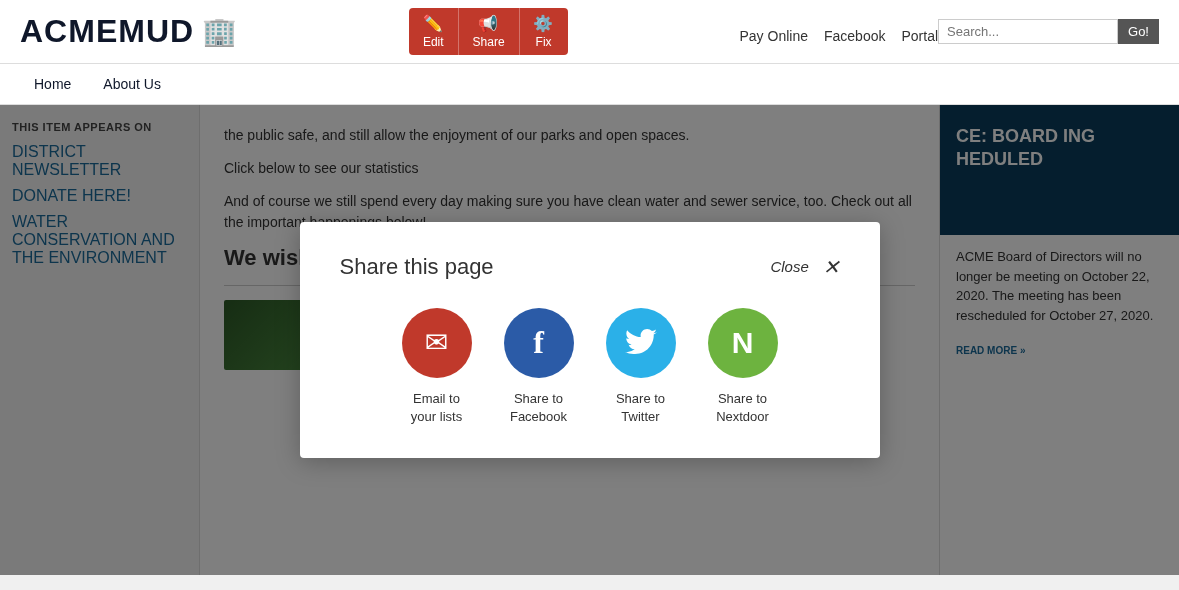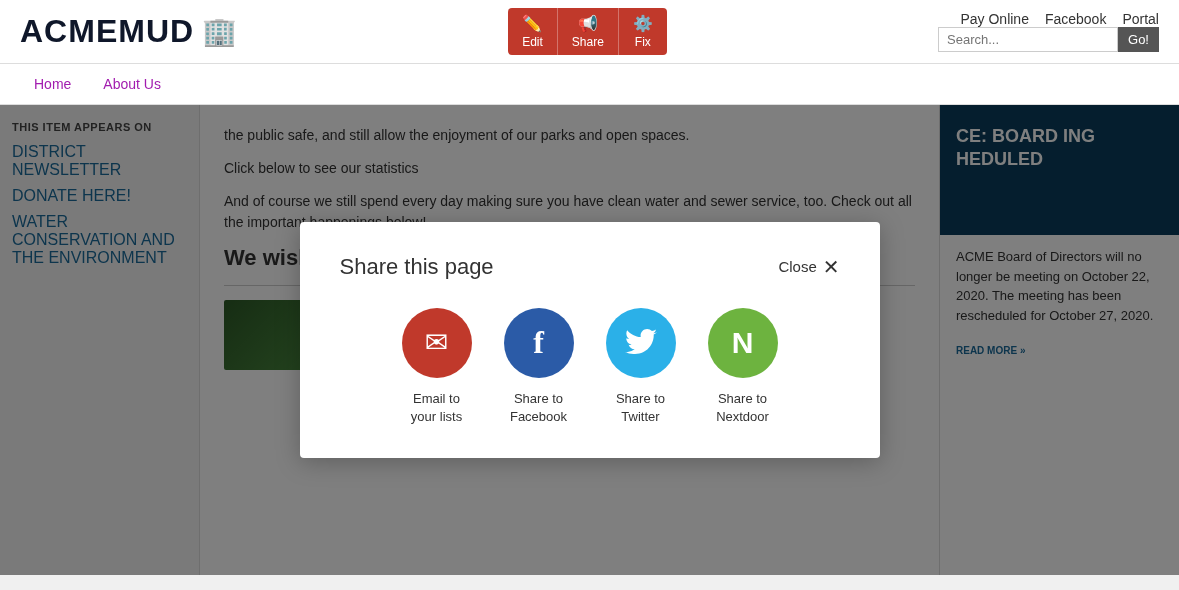--- a/index.html
+++ b/index.html
@@ -84,7 +84,7 @@
     }
     .header-top-right {
       display: flex;
-      flex-direction: column;
+      flex-direction: row;
       align-items: flex-end;
     }
 

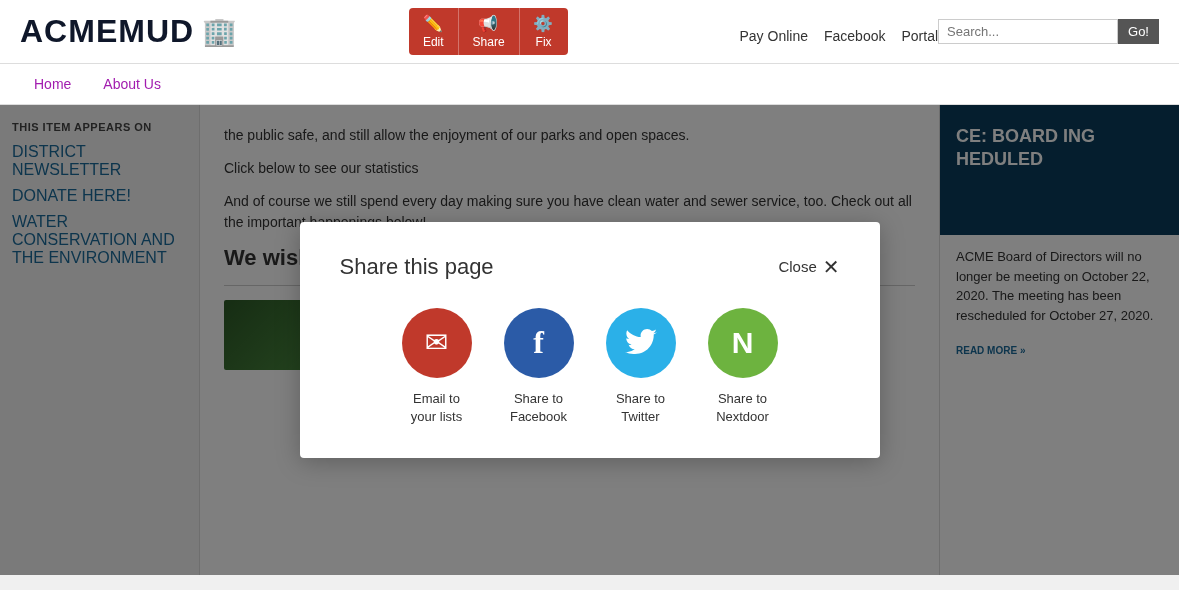--- a/index.html
+++ b/index.html
@@ -100,7 +100,7 @@
     .nav-item {
       padding: 12px 14px;
       font-size: 14px;
-      color: #a21caf;
+      color: #0f172a;
       cursor: pointer;
       white-space: nowrap;
     }

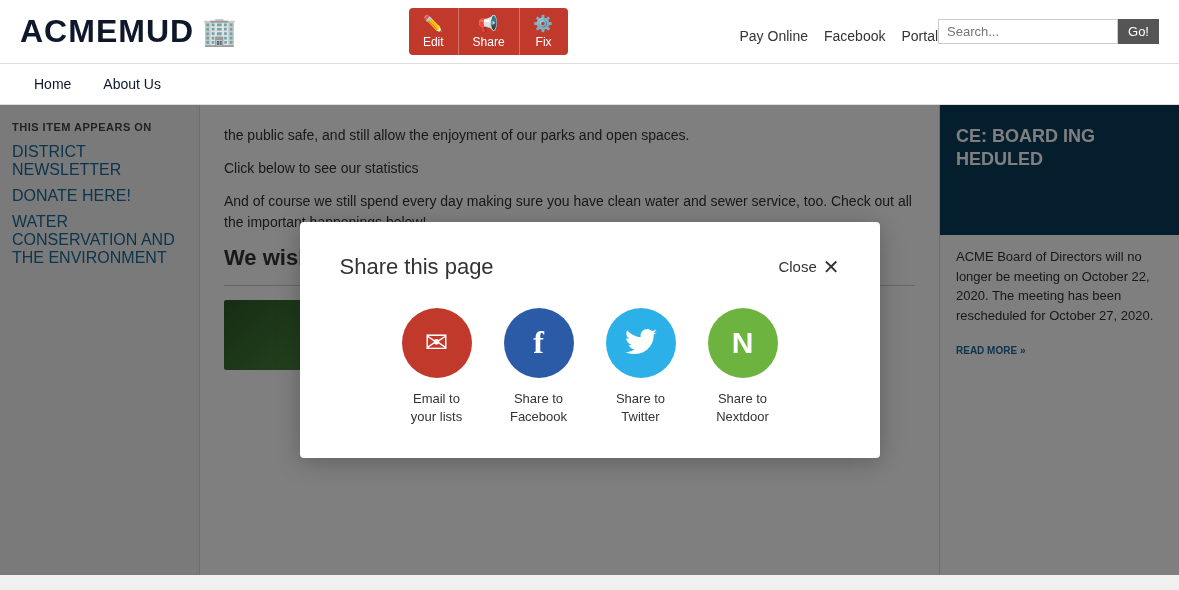--- a/index.html
+++ b/index.html
@@ -247,10 +247,11 @@
     .modal-close {
       display: flex;
       align-items: center;
-      gap: 6px;
+      gap: 14px;
       cursor: pointer;
       font-size: 15px;
       color: #333;
+      font-style: italic;
     }
     .modal-close-x {
       font-size: 20px;

